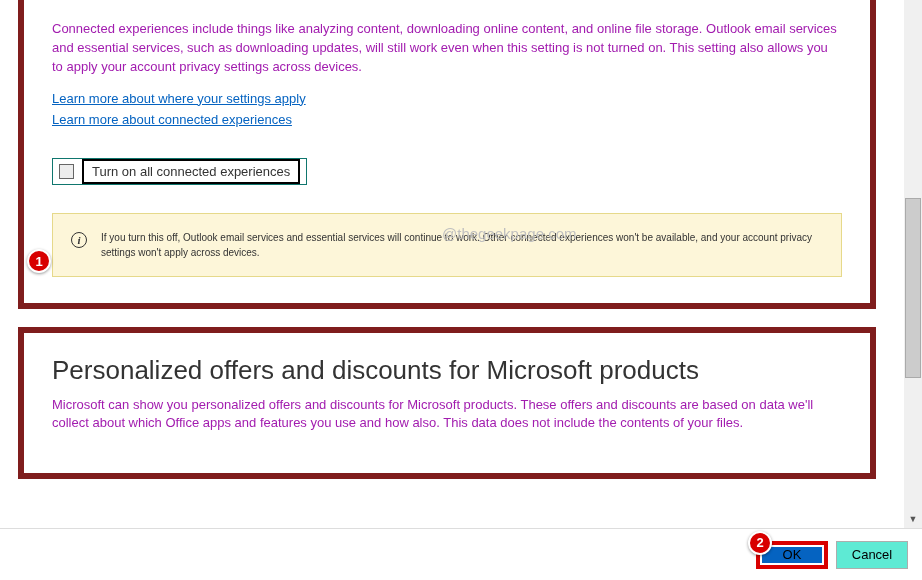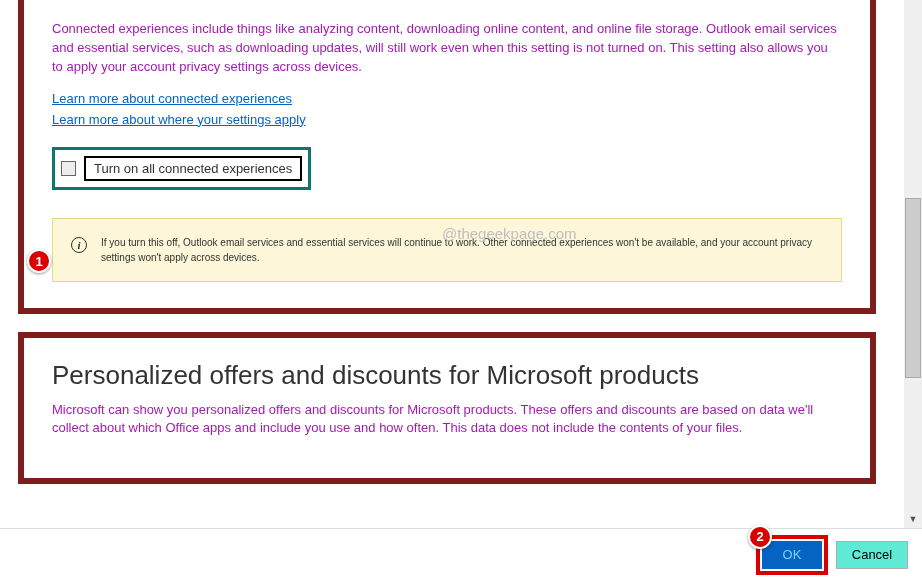--- a/index.html
+++ b/index.html
@@ -209,8 +209,8 @@
   <div class="panel panel-top">
     <div class="section-desc">Connected experiences include things like analyzing content, downloading online content, and online file storage. Outlook email services and essential services, such as downloading updates, will still work even when this setting is not turned on. This setting also allows you to apply your account privacy settings across devices.</div>
     <div class="links-block">
+      <a class="link">Learn more about where your settings apply</a>
       <a class="link">Learn more about connected experiences</a>
-      <a class="link">Learn more about where your settings apply</a>
     </div>
 
     <div class="checkbox-row-wrap">

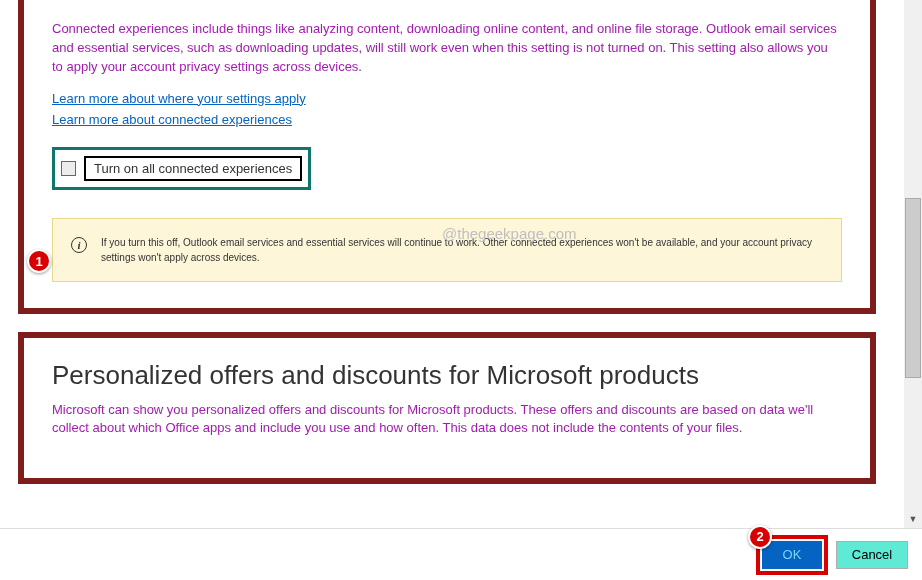--- a/index.html
+++ b/index.html
@@ -57,12 +57,12 @@
       margin-bottom: 14px;
     }
     .checkbox-row-wrap {
-      border: 3px solid #0f766e;
-      padding: 6px 6px;
+      border: 1px solid #0f766e;
+      padding: 0 6px;
       display: inline-flex;
       align-items: center;
       position: relative;
-      margin-top: 6px;
+      margin-top: 17px;
     }
     .checkbox-box {
       width: 15px;

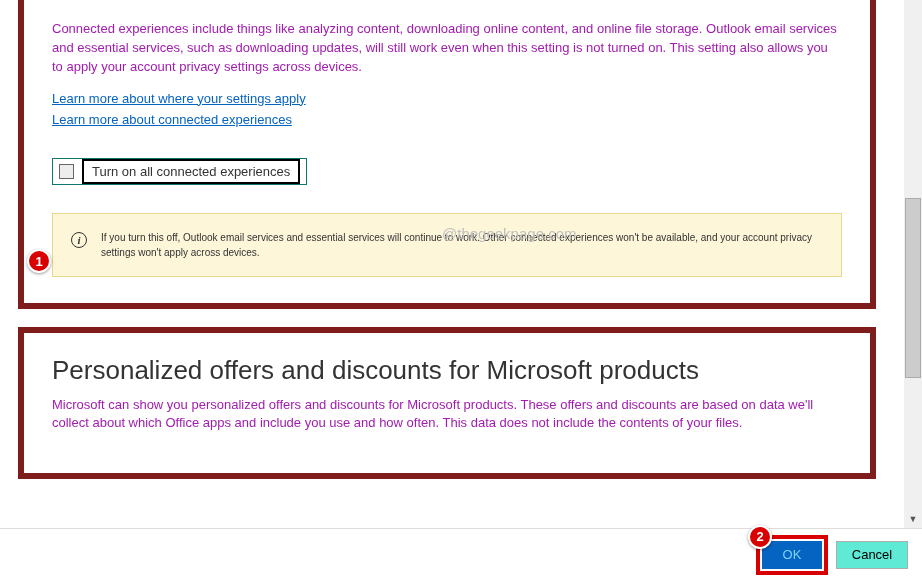--- a/index.html
+++ b/index.html
@@ -226,7 +226,7 @@
 
   <div class="panel">
     <div class="section-heading">Personalized offers and discounts for Microsoft products</div>
-    <div class="section-desc">Microsoft can show you personalized offers and discounts for Microsoft products. These offers and discounts are based on data we'll collect about which Office apps and include you use and how often. This data does not include the contents of your files.</div>
+    <div class="section-desc">Microsoft can show you personalized offers and discounts for Microsoft products. These offers and discounts are based on data we'll collect about which Office apps and features you use and how also. This data does not include the contents of your files.</div>
   </div>
 
   <div class="annot-circle annot-1">1</div>

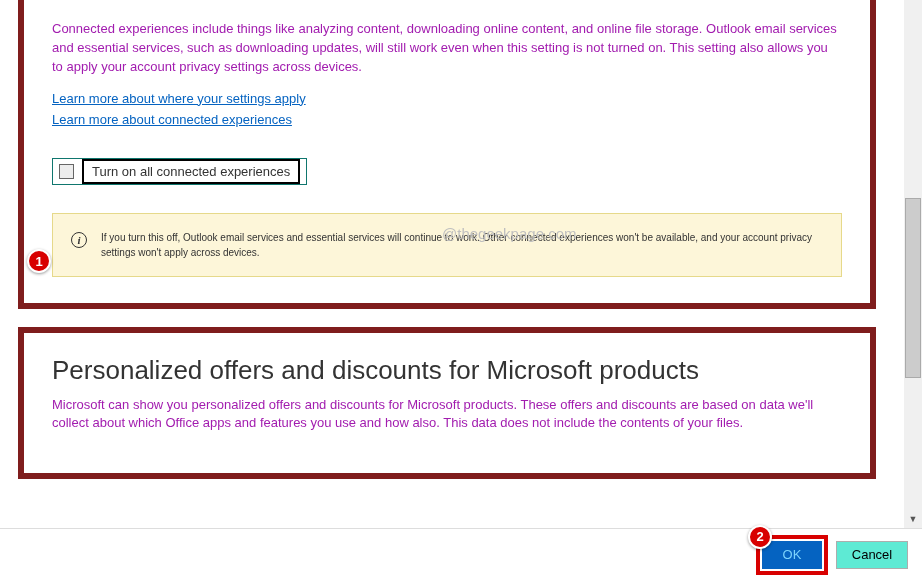--- a/index.html
+++ b/index.html
@@ -194,10 +194,10 @@
     }
     .btn-ok {
       background: #0563c1;
-      color: #7dd3fc;
+      color: #000000;
       border: 1px solid #0563c1;
       min-width: 60px;
-      height: 28px;
+      height: 16px;
     }
     .annot-2 { left: -12px; top: -14px; }
   </style>

